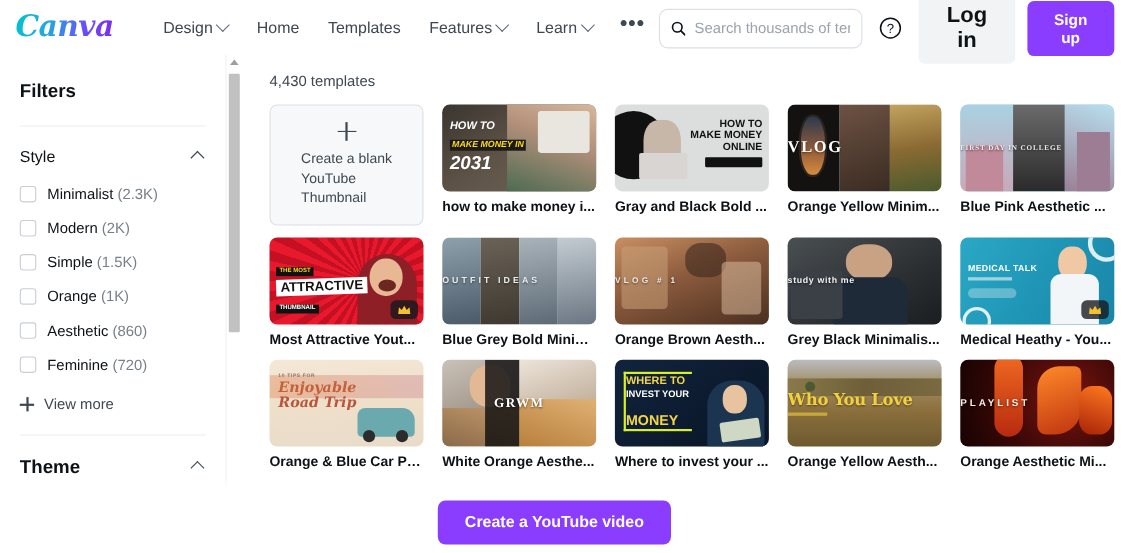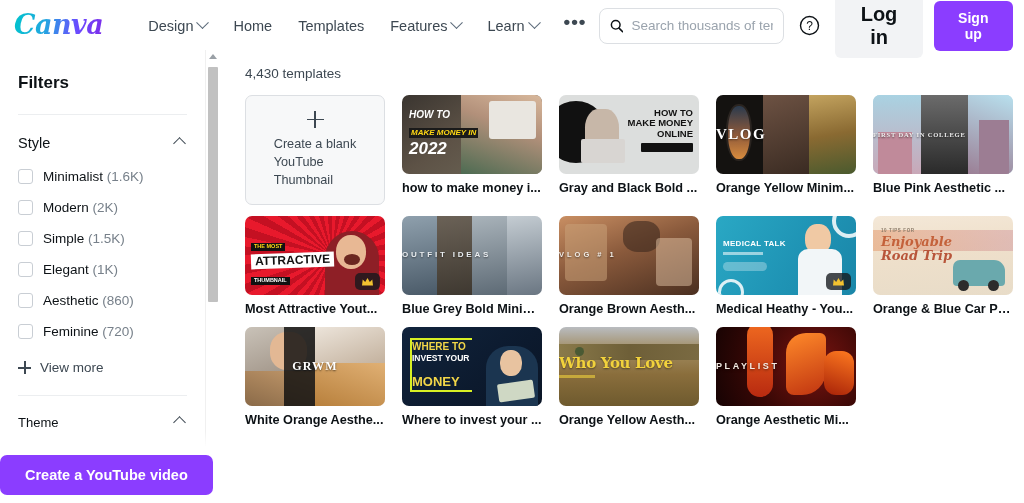--- a/index.html
+++ b/index.html
@@ -556,7 +556,7 @@
           <div style="position:absolute;left:7px;top:15px;">
             <div class="t-txt" style="font-size:10px;color:#fff;text-align:left;font-style:italic;">HOW TO</div>
             <div class="t-txt" style="font-size:8px;color:#ffd814;background:#1a1a1a;padding:1px 2px;display:inline-block;margin-top:1px;font-style:italic;">MAKE MONEY IN</div>
-            <div class="t-txt" style="font-size:17px;color:#fff;text-align:left;margin-top:1px;font-style:italic;">2022</div>
+            <div class="t-txt" style="font-size:17px;color:#fff;text-align:left;margin-top:1px;font-style:italic;">2031</div>
           </div>
         </div>
         <div class="card-title">how to make money i...</div>

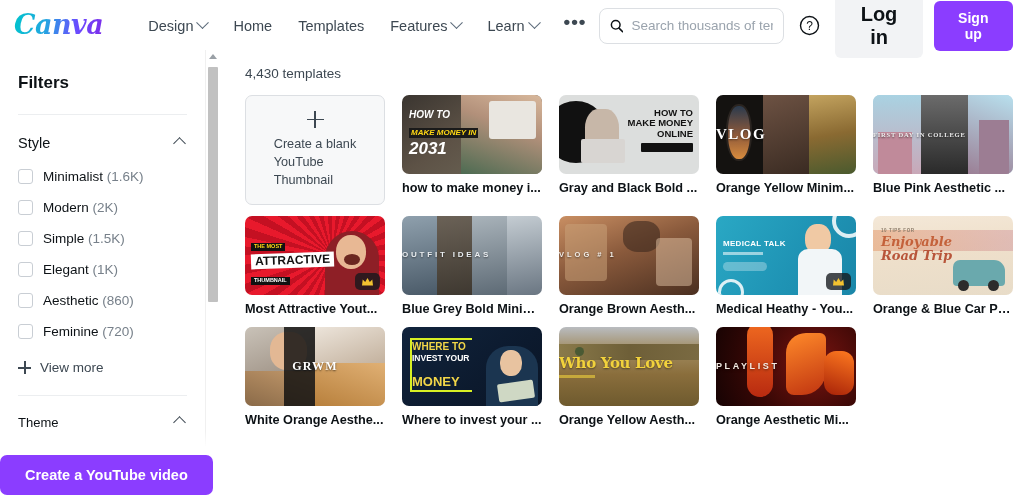--- a/index.html
+++ b/index.html
@@ -476,7 +476,7 @@
       <span class="cbox"></span>
       <span class="opt-label">
         <span>Minimalist</span>
-        <span class="opt-count">(1.6K)</span>
+        <span class="opt-count">(2.3K)</span>
       </span>
     </div>
     <div class="opt-row">

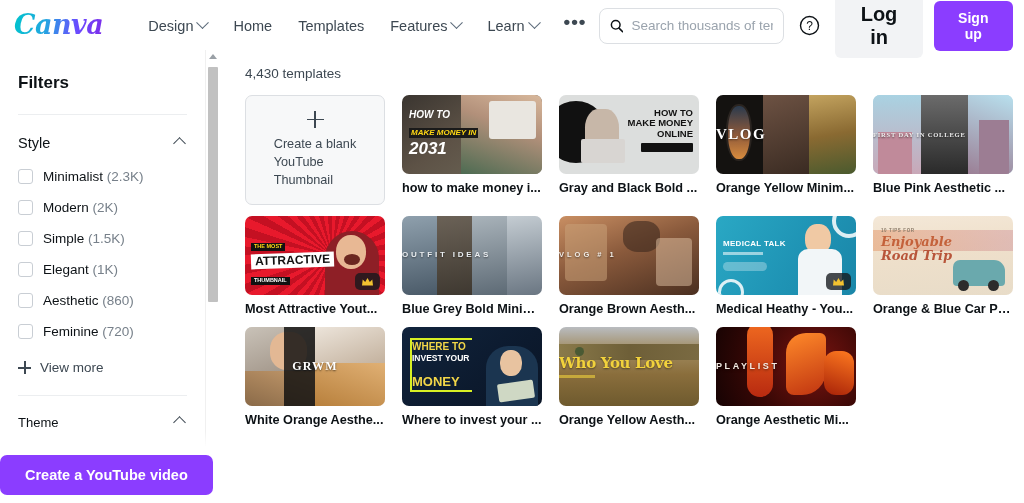--- a/index.html
+++ b/index.html
@@ -653,6 +653,17 @@
         <div class="card-title">Orange Brown Aesth...</div>
       </div>
 
+      <div class="card">
+        <div class="thumb" style="background:linear-gradient(150deg,#4a4f52 0%,#2b2f32 60%,#1b1e20 100%);">
+          <div style="position:absolute;left:38%;top:8%;width:30%;height:42%;background:#c9a183;border-radius:45%;"></div>
+          <div style="position:absolute;left:30%;top:46%;width:48%;height:54%;background:#1e2a38;border-radius:14px 14px 0 0;"></div>
+          <div style="position:absolute;left:2%;top:38%;width:34%;height:56%;background:#3a4046;border-radius:3px;"></div>
+          <div class="t-overlay">
+            <div class="t-txt" style="font-size:8px;color:#f0f0f0;letter-spacing:.6px;text-shadow:0 1px 2px rgba(0,0,0,.6);">study with me</div>
+          </div>
+        </div>
+        <div class="card-title">Grey Black Minimalis...</div>
+      </div>
 
       <div class="card">
         <div class="thumb" style="background:linear-gradient(120deg,#2aa8c4 0%,#1f94b5 55%,#1a86a8 100%);">

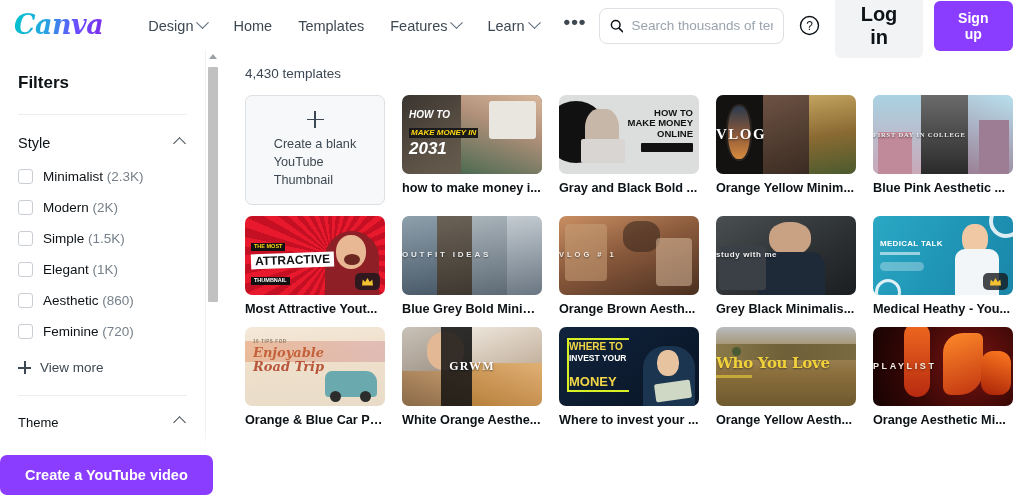--- a/index.html
+++ b/index.html
@@ -496,7 +496,7 @@
     <div class="opt-row">
       <span class="cbox"></span>
       <span class="opt-label">
-        <span>Elegant</span>
+        <span>Orange</span>
         <span class="opt-count">(1K)</span>
       </span>
     </div>

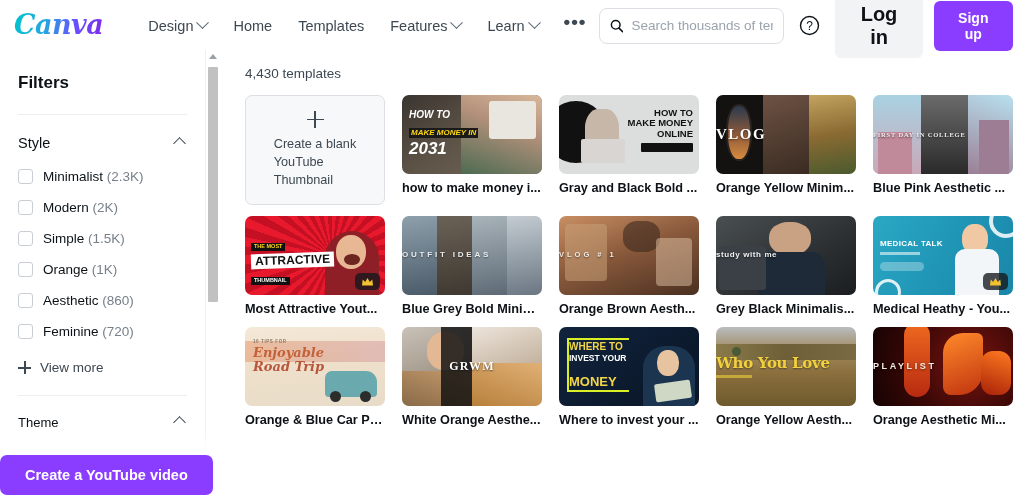--- a/index.html
+++ b/index.html
@@ -236,8 +236,8 @@
     padding-top: 19px;
   }
   .theme-head .label {
-    font-size: 13px;
-    font-weight: 400;
+    font-size: 17px;
+    font-weight: 700;
     color: #0d1216;
   }
 

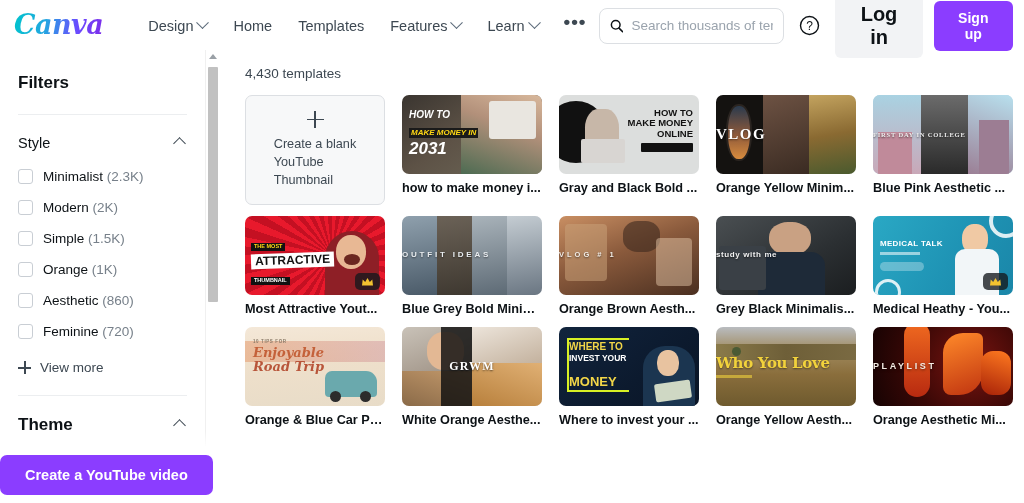--- a/index.html
+++ b/index.html
@@ -392,6 +392,7 @@
     background: #ffffff;
     display: flex;
     align-items: center;
+    justify-content: center;
     z-index: 15;
   }
   .footer:before {

